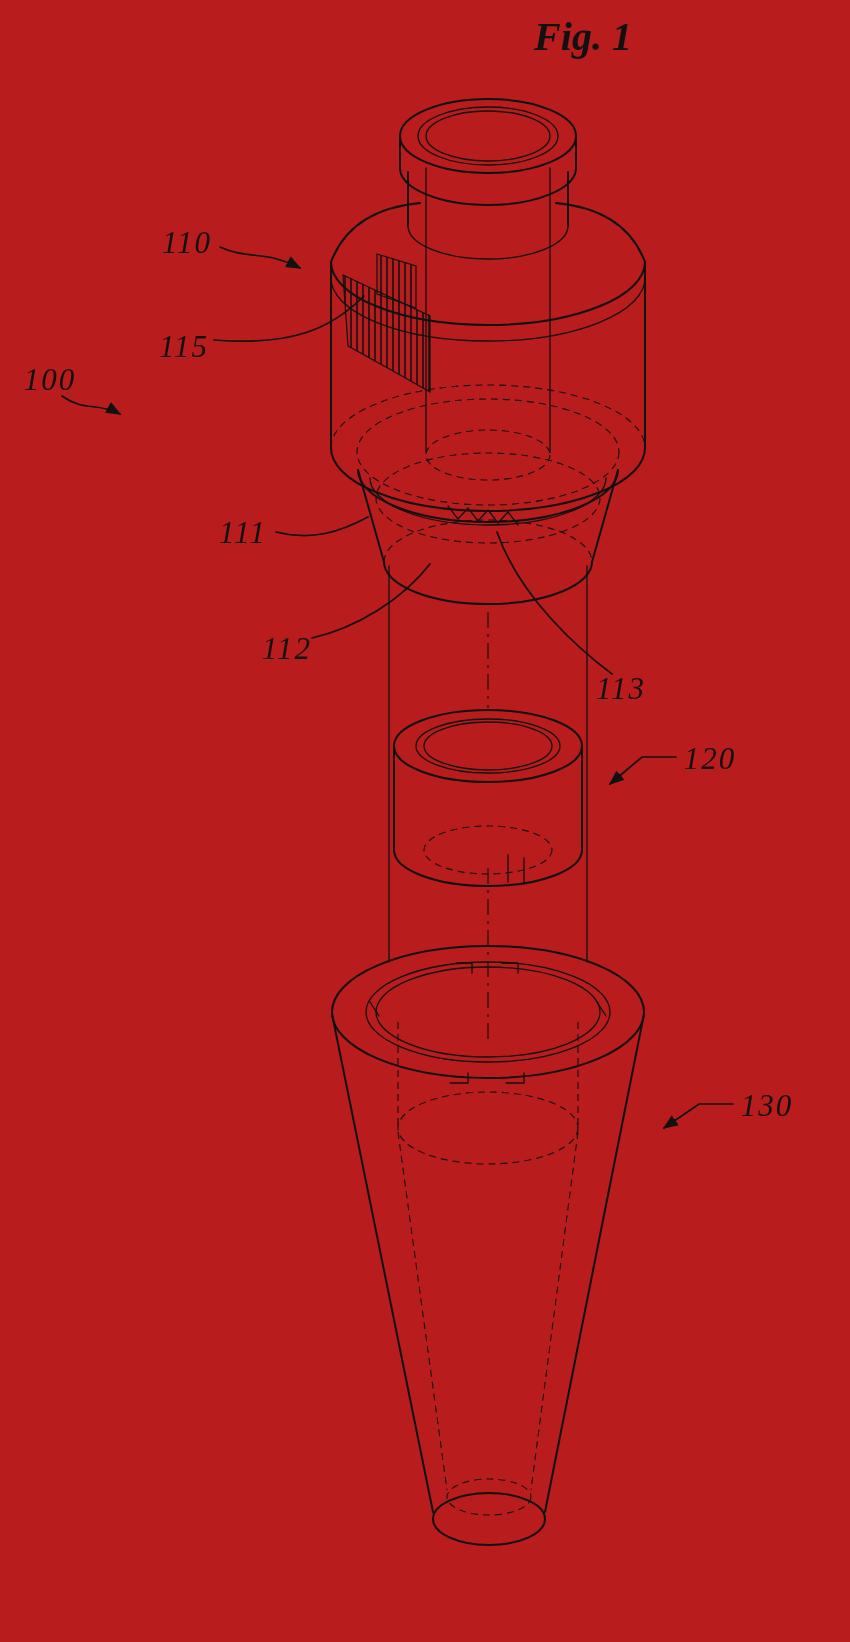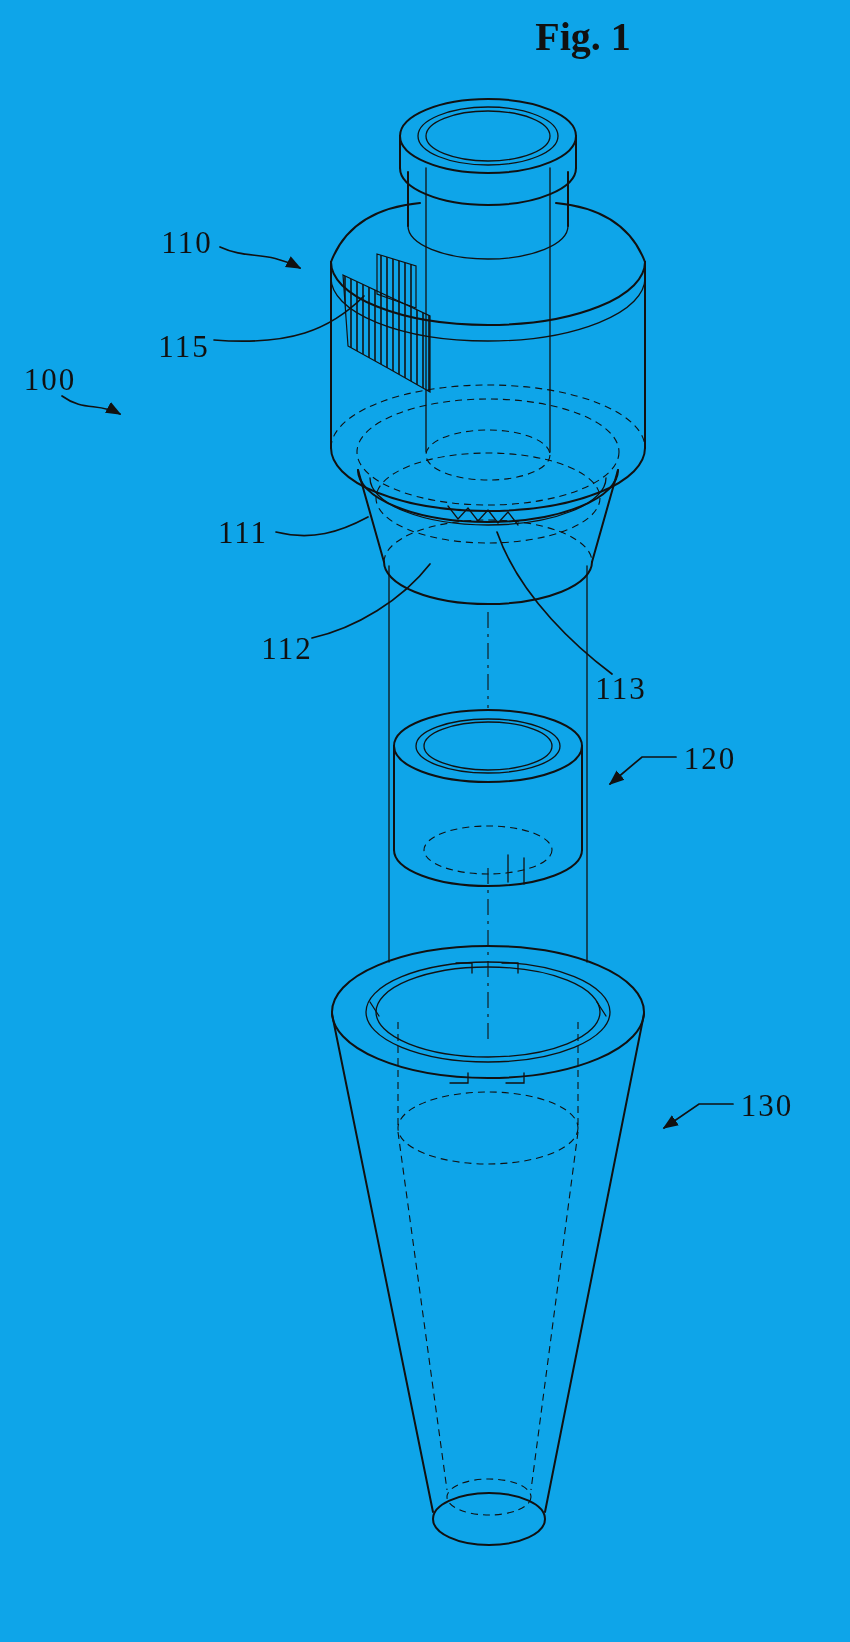--- a/index.html
+++ b/index.html
@@ -11,9 +11,10 @@
     position: relative;
     width: 850px;
     height: 1642px;
-    background: #0ea5e9;
+    background: #b91c1c;
     overflow: hidden;
     font-family: "Liberation Serif", serif;
+    font-style: italic;
   }
   svg { display: block; }
   .label {

